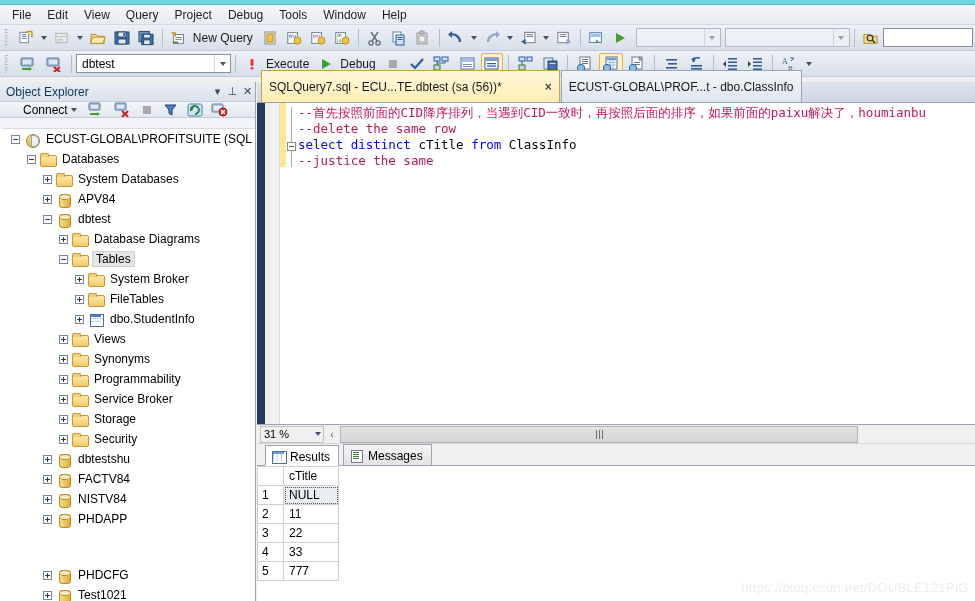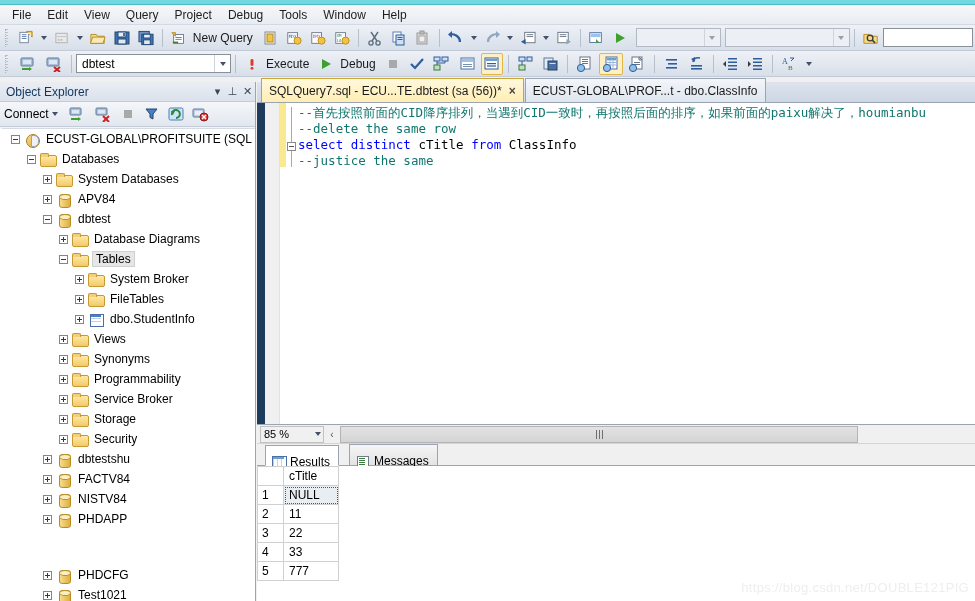--- a/index.html
+++ b/index.html
@@ -109,9 +109,9 @@
 
   .tabstrip { height:21px; background:linear-gradient(#dde4ee,#cdd6e3); display:flex; align-items:flex-end;
       border-bottom:1px solid #9aa4b3; padding-left:4px; }
-  .tab { height:24px; display:flex; align-items:center; padding:0 7px; font-size:12px;
+  .tab { height:32px; display:flex; align-items:center; padding:0 7px; font-size:12px;
       border:1px solid #9aa4b3; border-bottom:none; margin-right:1px; cursor:default;
-      background:linear-gradient(#f3f6fa,#dfe6ef); color:#1a1a1a; }
+      background:linear-gradient(#f3f6fa,#dfe6ef); color:#1a1a1a;gap:36px; }
   .tab.active { background:linear-gradient(#fff8dc,#ffeeb4); border-color:#c9a43a; position:relative; top:0px; }
   .tab .x { margin-left:7px; color:#4a4a4a; font-size:12px; font-weight:bold; }
 

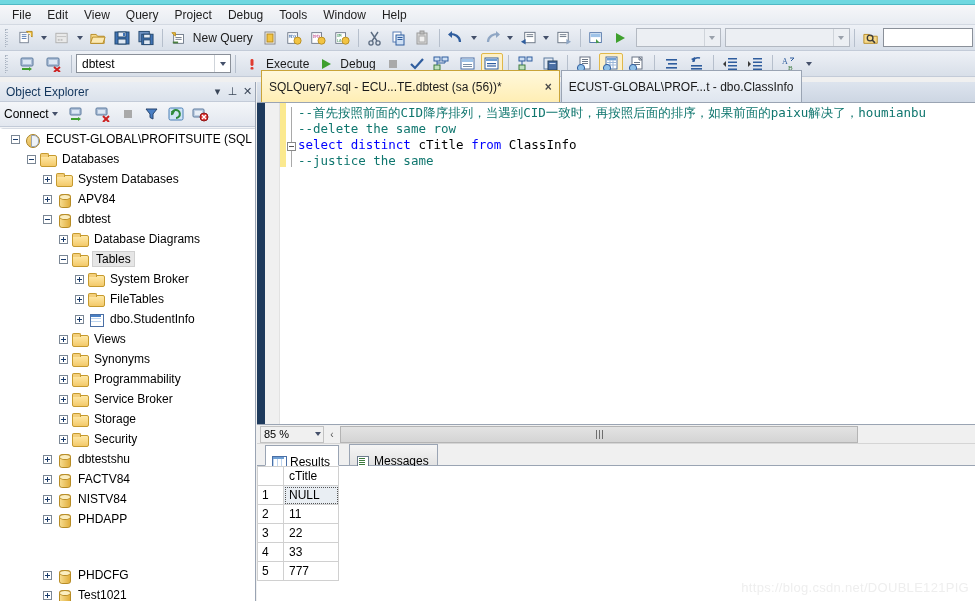--- a/index.html
+++ b/index.html
@@ -66,8 +66,8 @@
         padding-left:6px; font-size:12px; color:#12355c; }
   .oe-title .t { flex:1; }
   .oe-title .ic { width:15px; text-align:center; color:#3a4658; font-size:11px; cursor:default; }
-  .oe-tb { height:25px; display:flex; align-items:center;
-        background:linear-gradient(#f4f6f9,#e2e7ef); border-bottom:1px solid #c3cbd8; padding-left:1px; }
+  .oe-tb { height:16px; display:flex; align-items:center;
+        background:linear-gradient(#f4f6f9,#e2e7ef); border-bottom:1px solid #c3cbd8; padding-left:20px; }
   .oe-tb .conn { font-size:12px; display:flex; align-items:center; padding:1px 3px; cursor:default; }
   .oe-tree { position:absolute; left:0; right:0; top:46px; bottom:0;
         background:#fff; overflow:hidden; border-top:1px solid #d6dbe3;

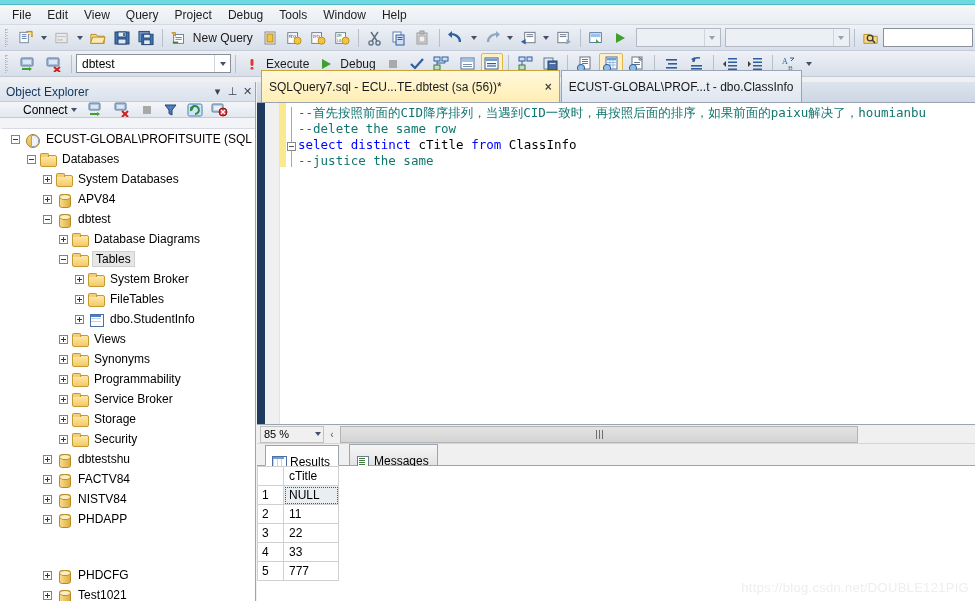--- a/index.html
+++ b/index.html
@@ -129,7 +129,7 @@
       font-family:"DejaVu Sans Mono","Liberation Mono", monospace; font-size:12.5px; line-height:16px;
       white-space:nowrap; }
   .code .ln { height:16px; }
-  .cmt { color:#0f766e; }
+  .cmt { color:#be185d; }
   .kw  { color:#0000ff; }
   .idf { color:#000000; }
 

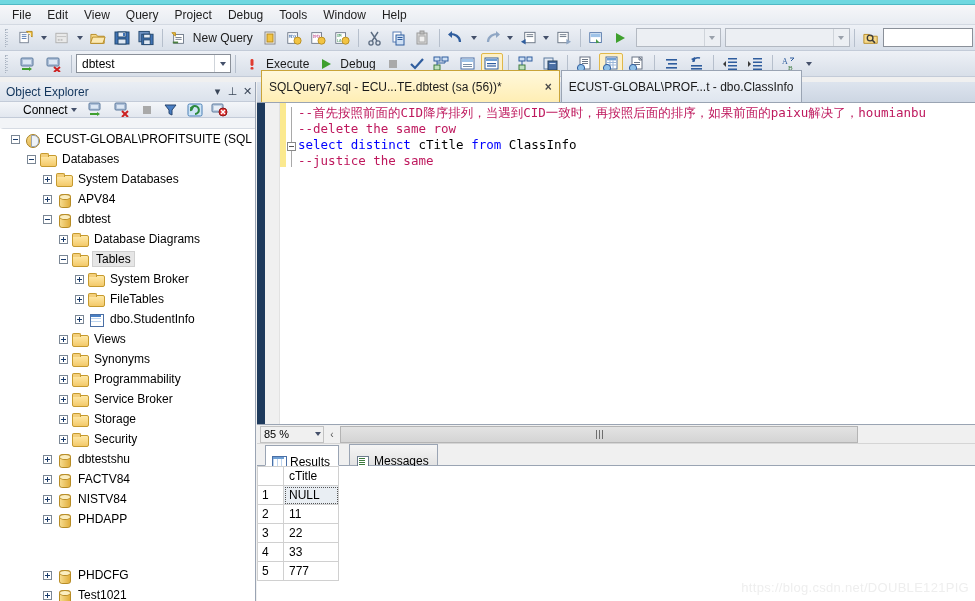--- a/index.html
+++ b/index.html
@@ -829,7 +829,7 @@
 
       <div class="zoomrow">
         <div class="zoomcombo">
-          <span>85 %</span>
+          <span>31 %</span>
           <span class="cb-arrow">
             <span style="width:0;height:0;border-left:3px solid transparent;border-right:3px solid transparent;border-top:4px solid #44506a; display:block;"></span>
           </span>

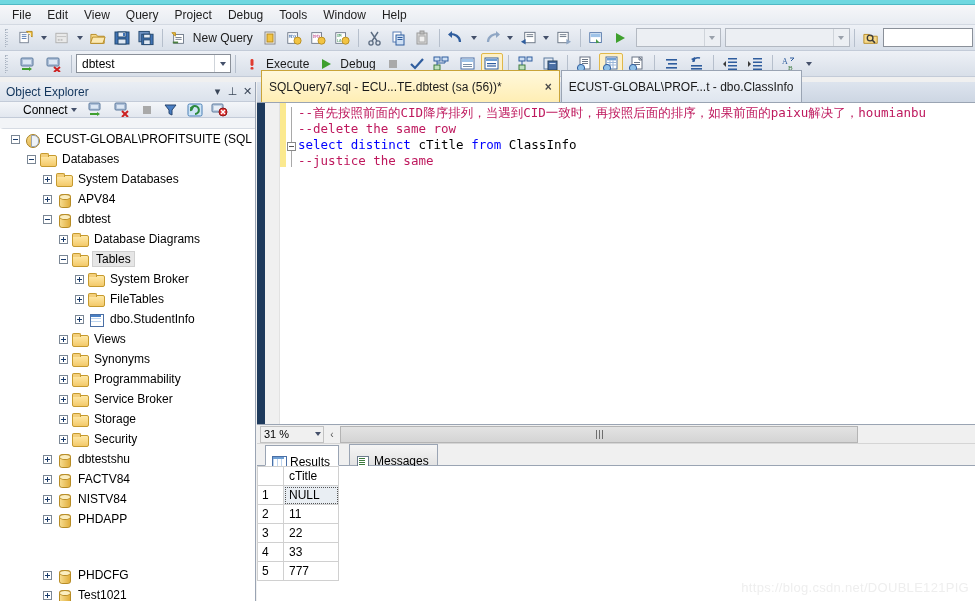--- a/index.html
+++ b/index.html
@@ -153,9 +153,9 @@
   .results { position:absolute; left:0; right:0; top:362px; bottom:0; background:#f0f0f0; }
   .rtabs { height:22px; display:flex; align-items:flex-end; padding-left:8px;
       border-bottom:1px solid #9aa4b3; background:#f0f0f0; }
-  .rtab { height:21px; display:flex; align-items:center; padding:12px 8px 0 5px; font-size:12px;
+  .rtab { height:21px; display:flex; padding:4px 8px 0 5px; font-size:12px;
       border:1px solid #9aa4b3; border-bottom:none; background:linear-gradient(#f5f5f5,#e3e3e3);
-      margin-right:10px; cursor:default; }
+      margin-right:4px; cursor:default; }
   .rtab.active { background:#fff; border-bottom:1px solid #fff; position:relative; top:1px; }
   .rtab .ric { width:15px; height:13px; margin-right:4px; position:relative; }
   .ric.grid::before { content:""; position:absolute; left:1px; top:1px; width:13px; height:11px;

